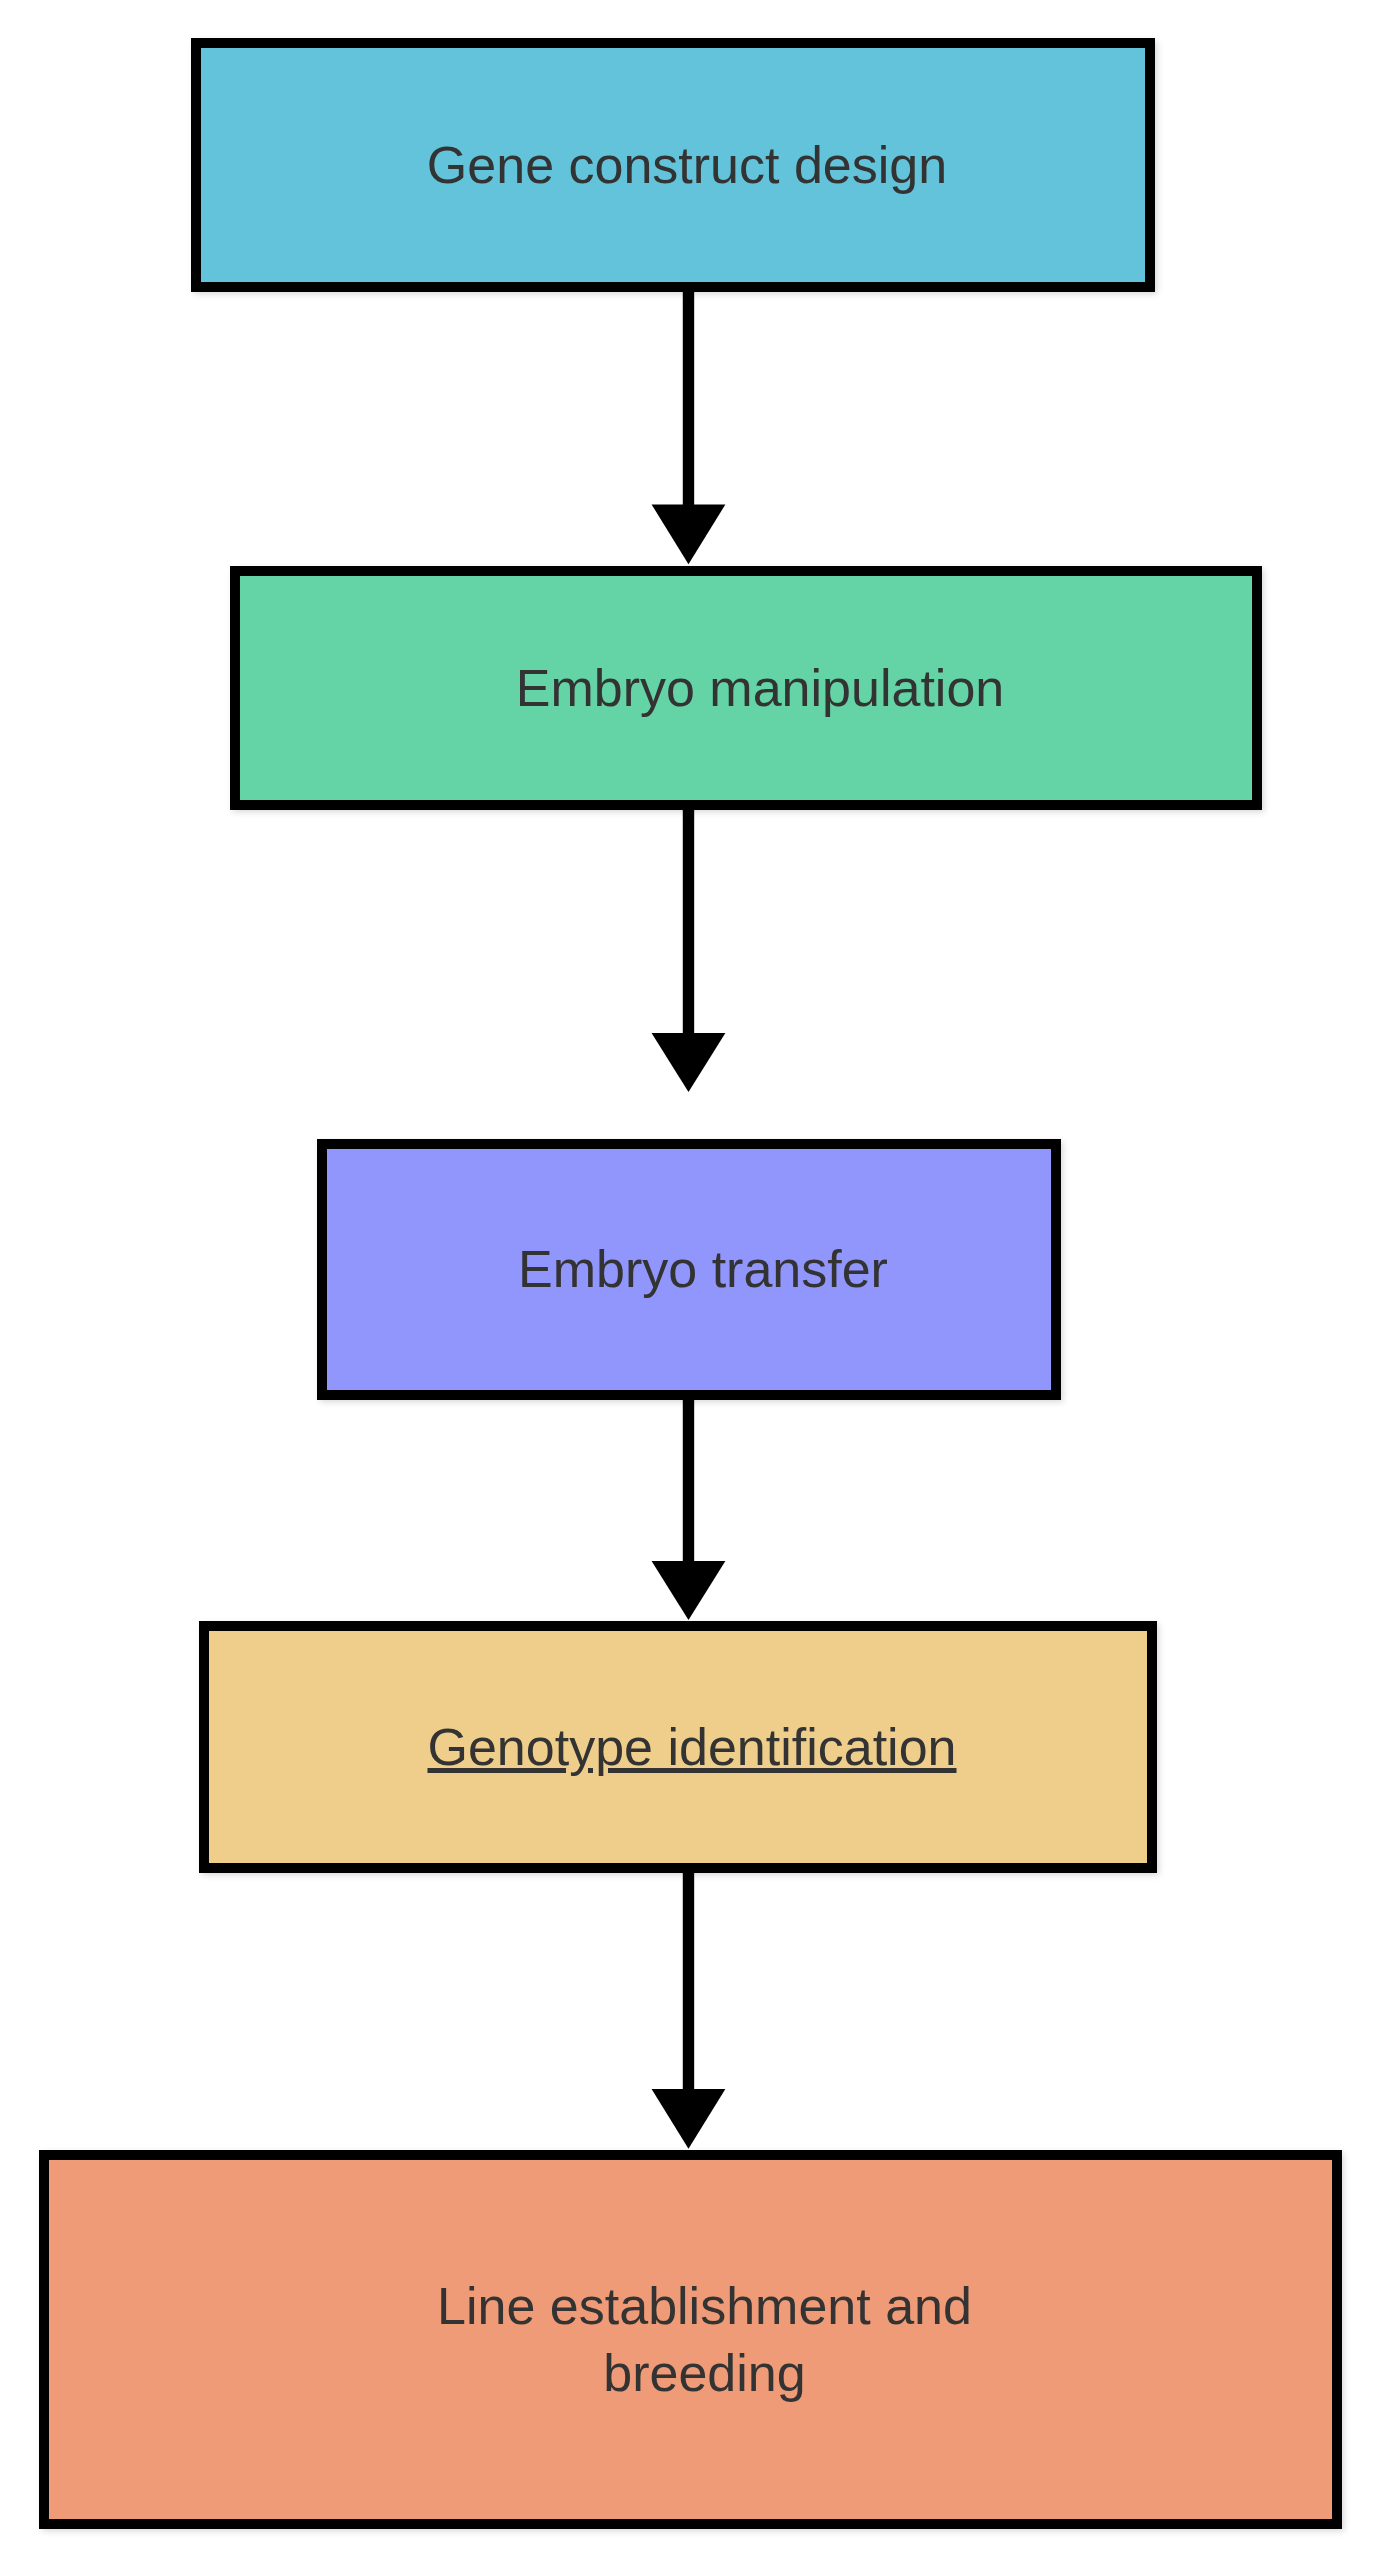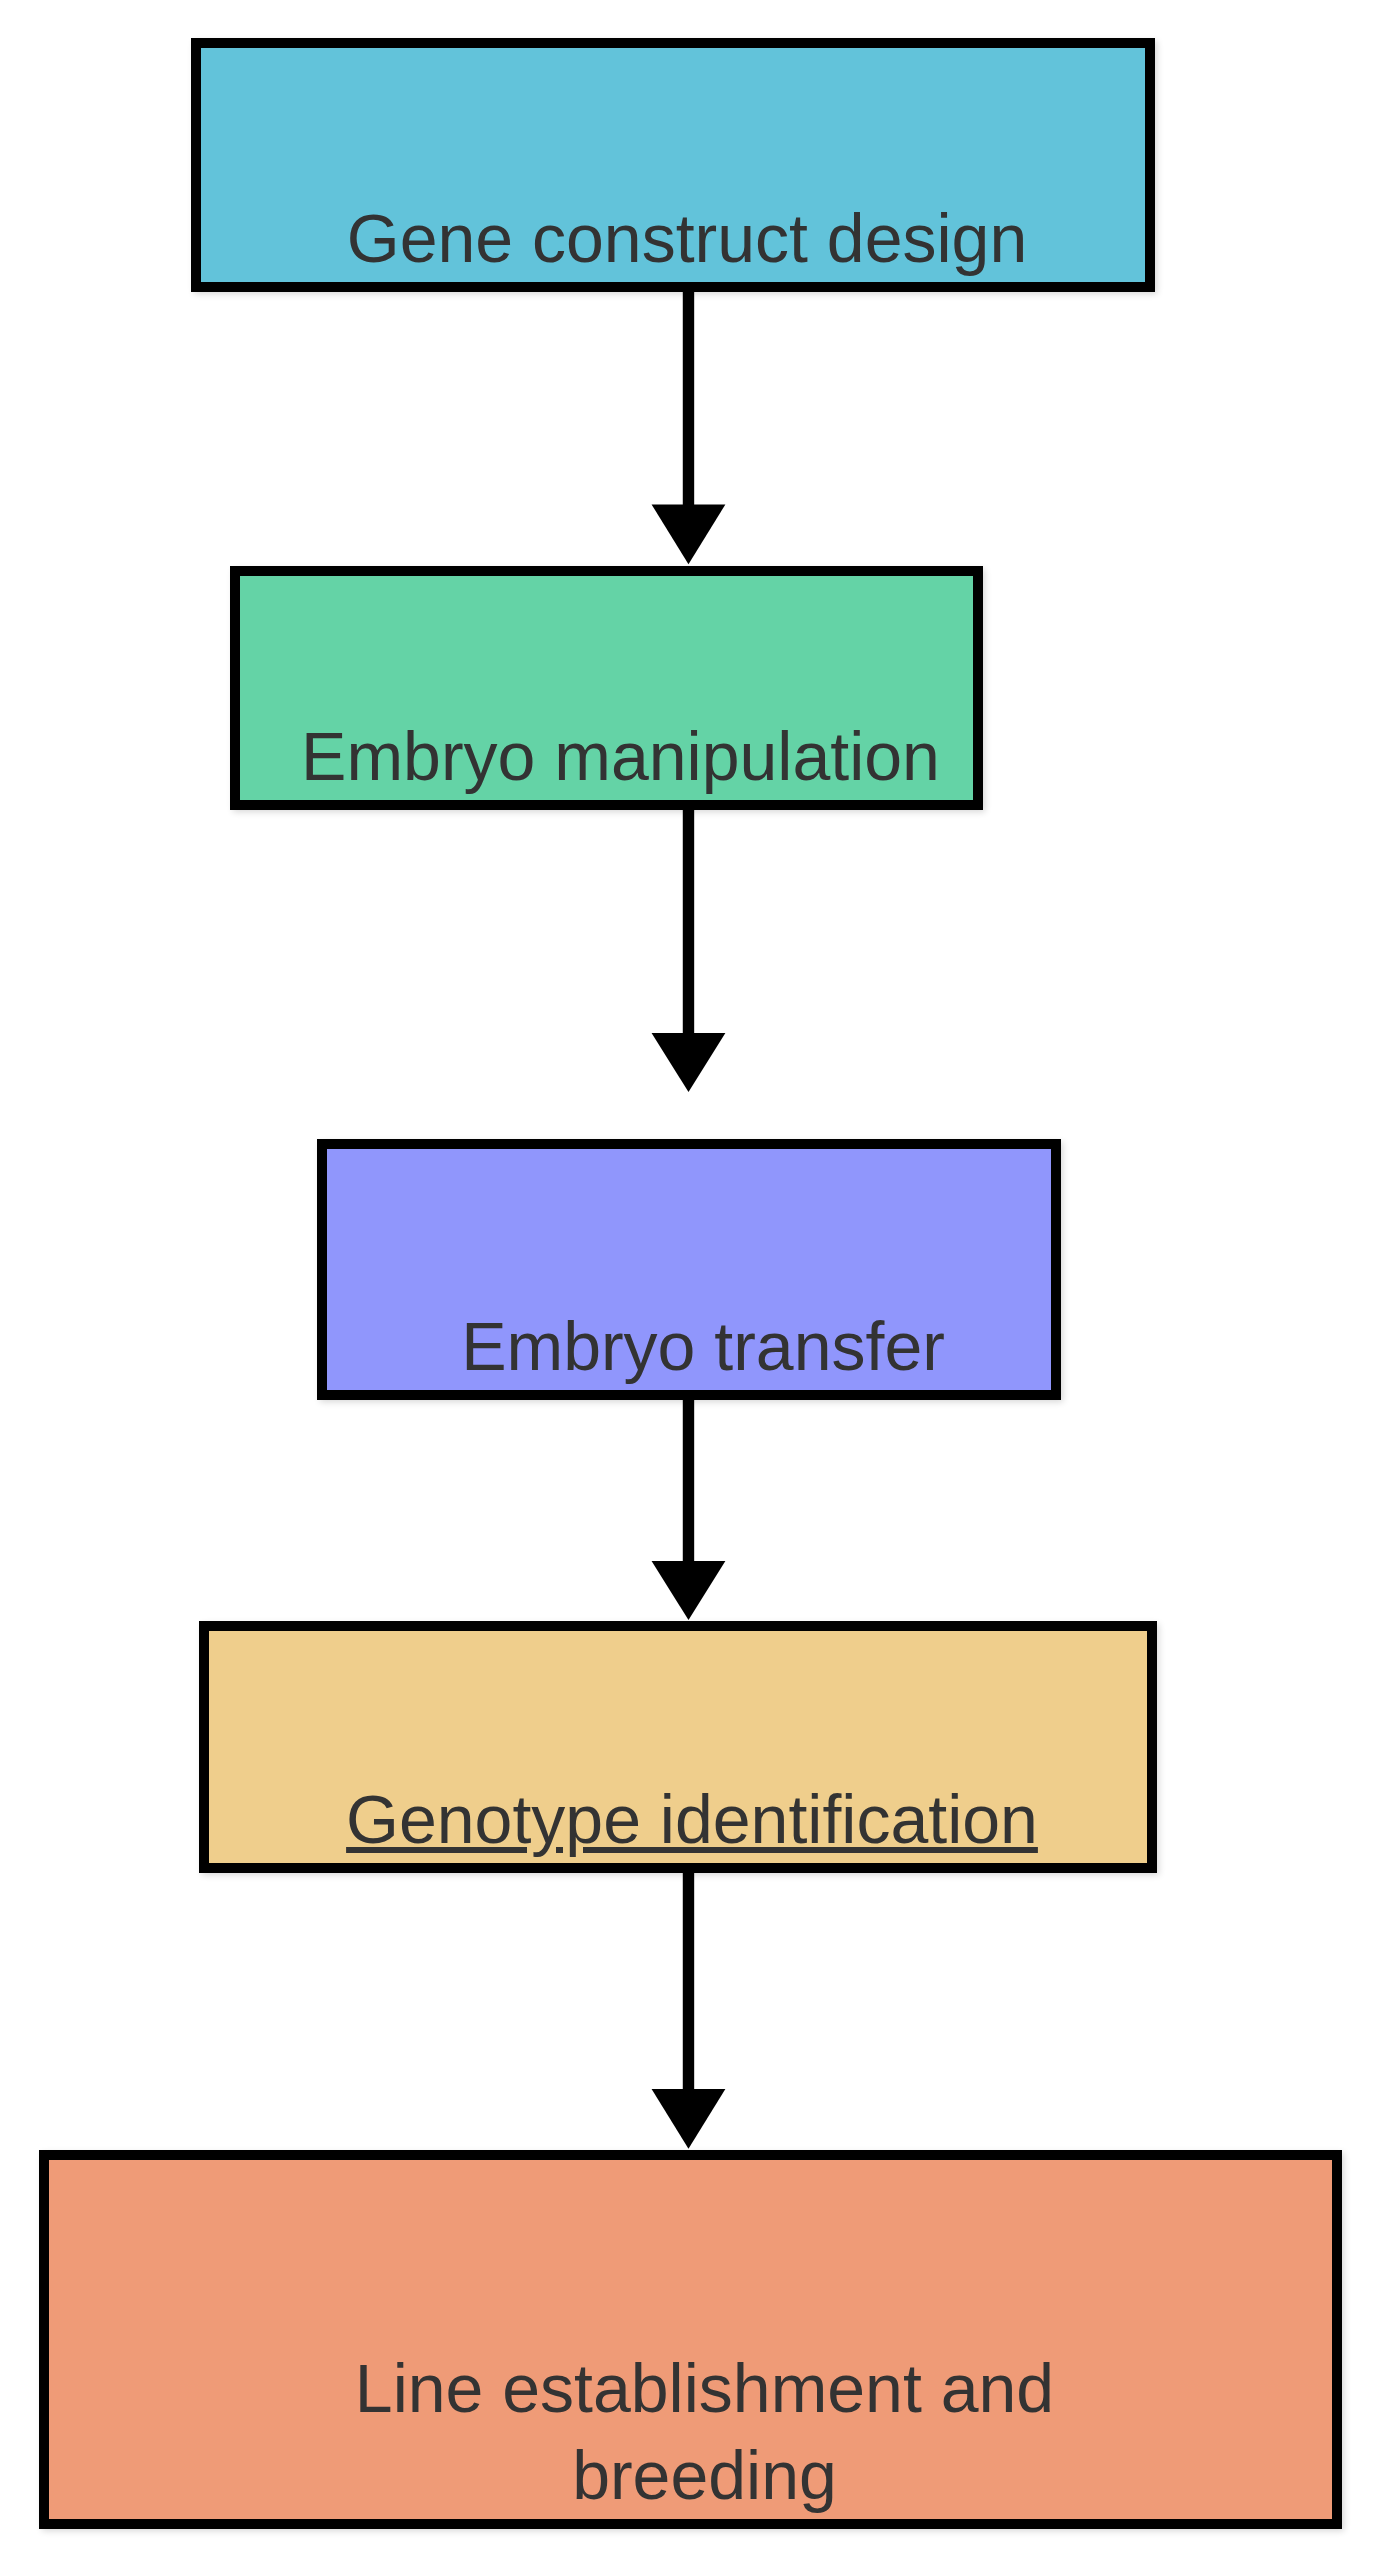--- a/index.html
+++ b/index.html
@@ -24,12 +24,12 @@
     box-sizing: border-box;
     border: 10.7px solid #000000;
     display: flex;
-    align-items: flex-end;
+    align-items: center;
     justify-content: center;
     text-align: center;
     color: #333333;
     font-family: "Liberation Sans", sans-serif;
-    font-size: 68px;
+    font-size: 52px;
     line-height: 1.28;
     letter-spacing: 0px;
     font-weight: 400;

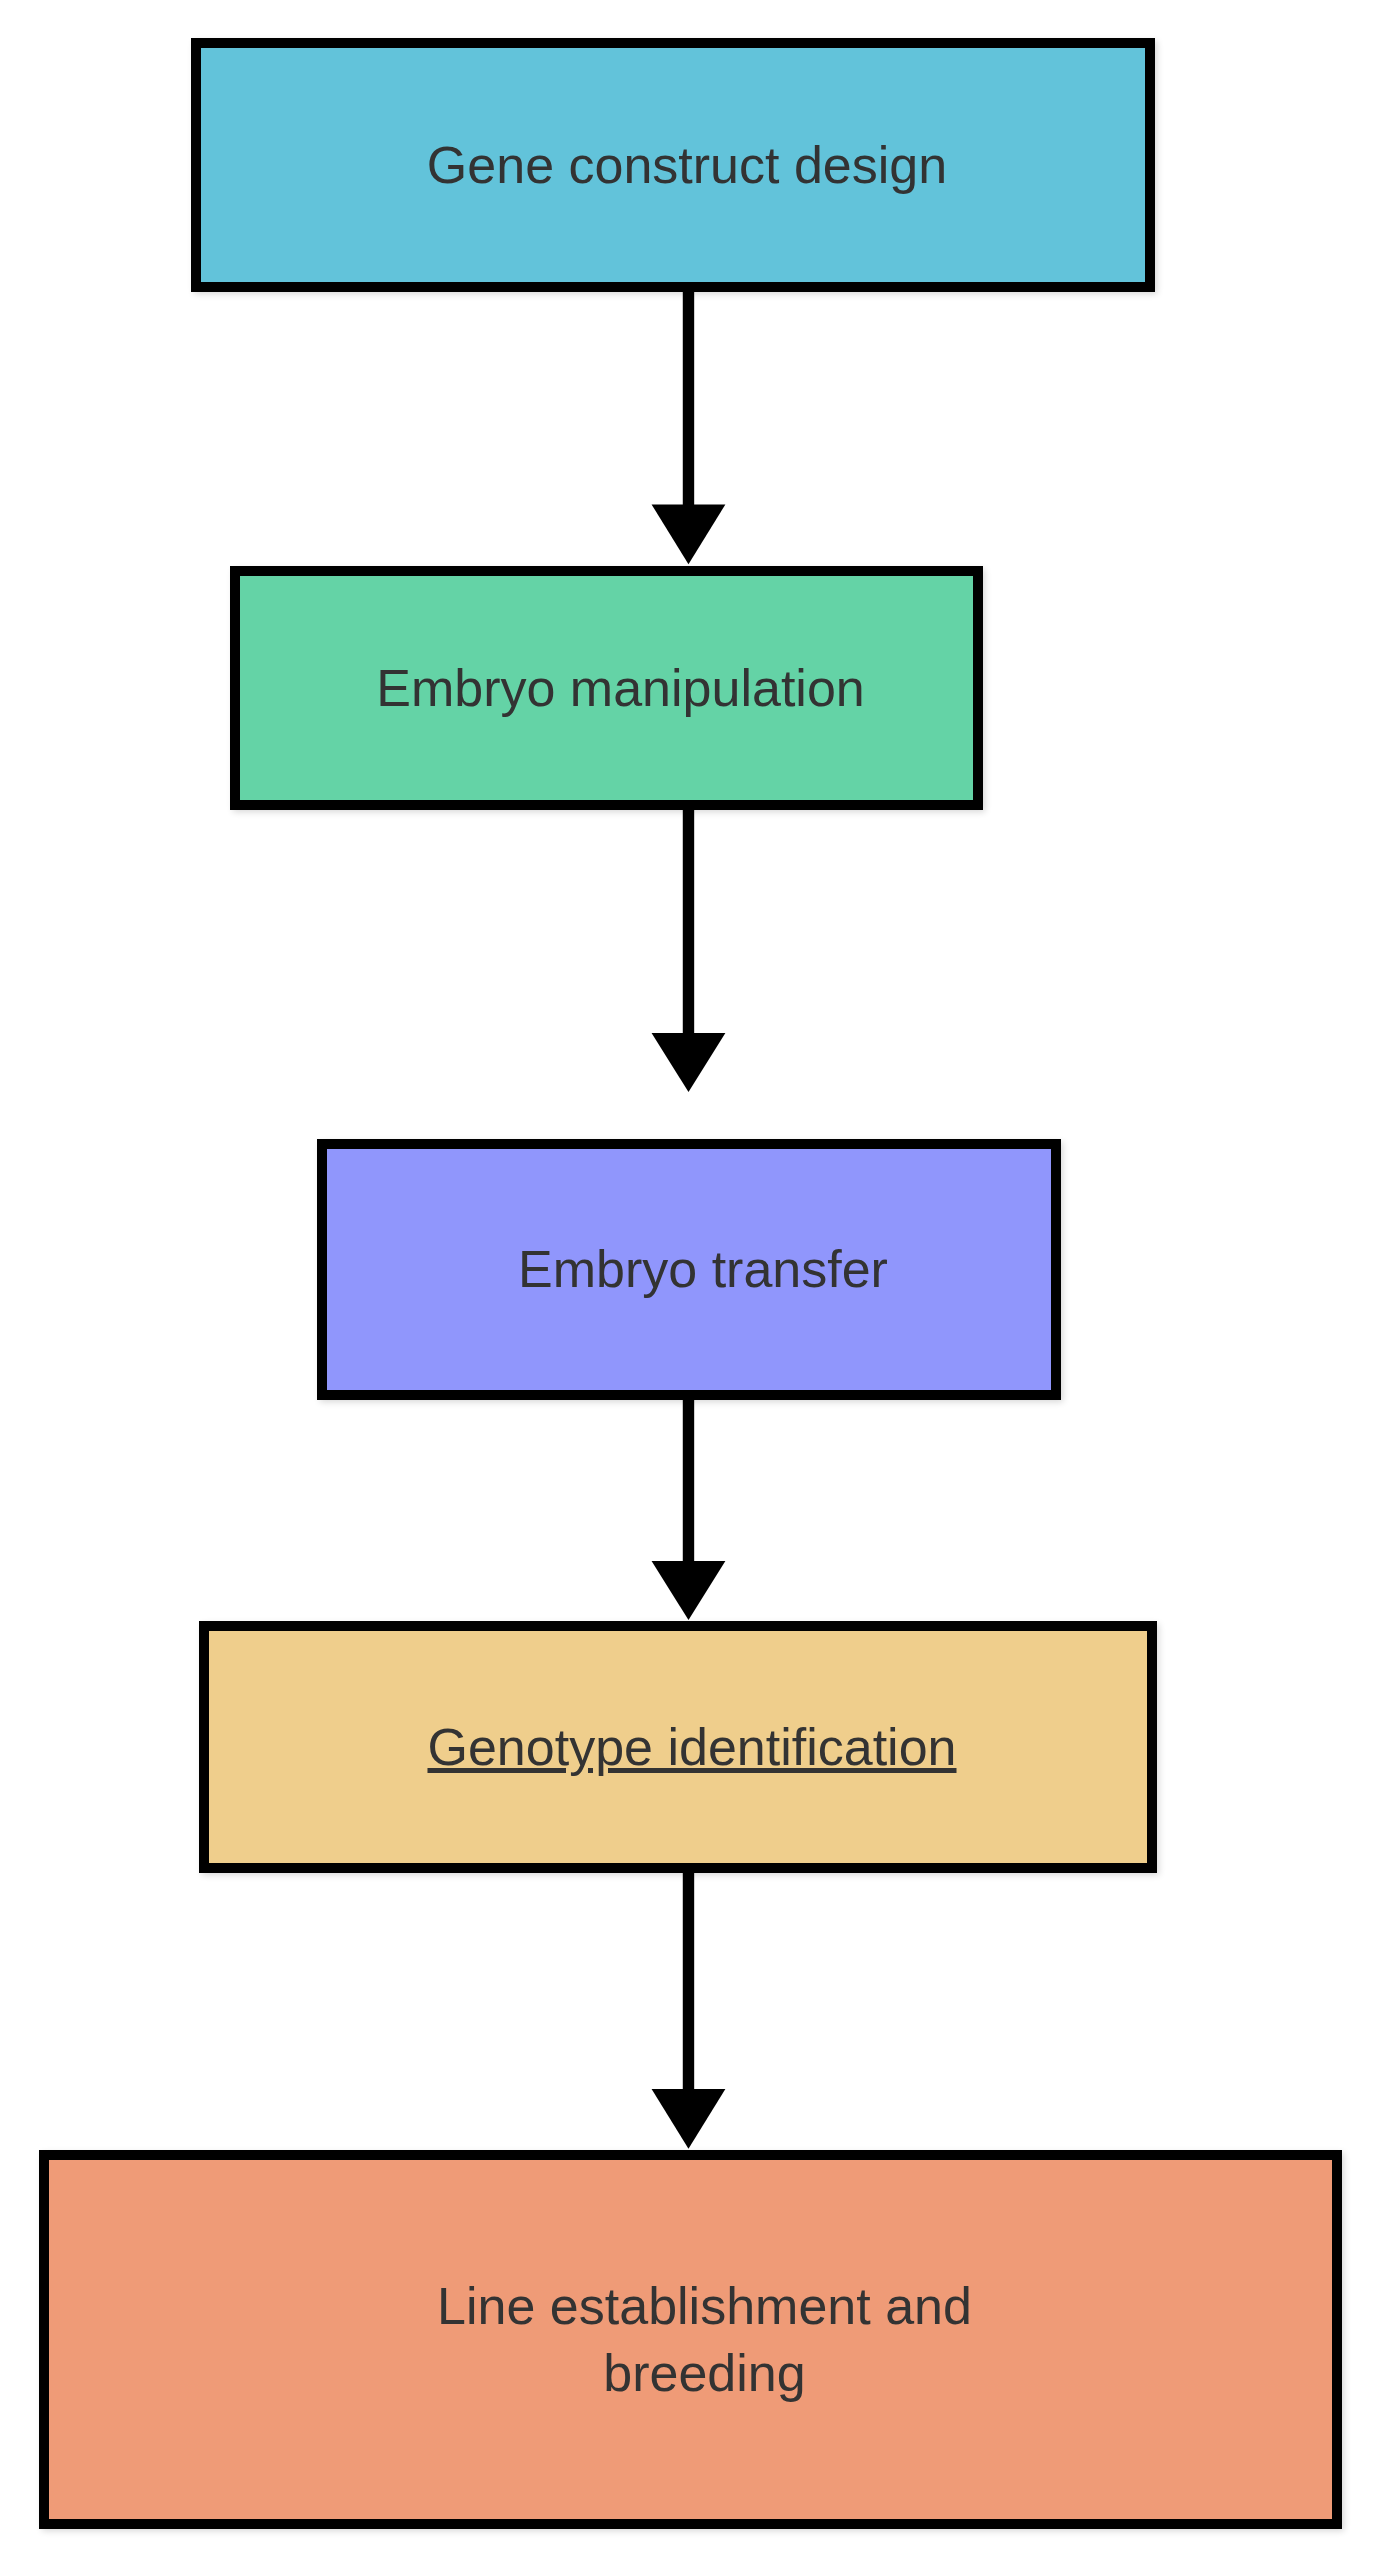--- a/index.html
+++ b/index.html
@@ -45,7 +45,7 @@
   }
 
   .node-1 { left: 191px;  top: 38px;   width: 964px; height: 254px; background: #62c3da; }
-  .node-2 { left: 230px;  top: 566px;  width: 753px; height: 244px; background: #64d3a6; }
+  .node-2 { left: 230px;  top: 566px;  width: 1032px; height: 244px; background: #64d3a6; }
   .node-3 { left: 317px;  top: 1139px; width: 744px; height: 261px; background: #9096fc; }
   .node-4 { left: 199px;  top: 1621px; width: 958px; height: 252px; background: #efce8c; text-decoration: underline; }
   .node-5 { left: 39px;   top: 2150px; width: 1303px; height: 379px; background: #ef9b77; }

